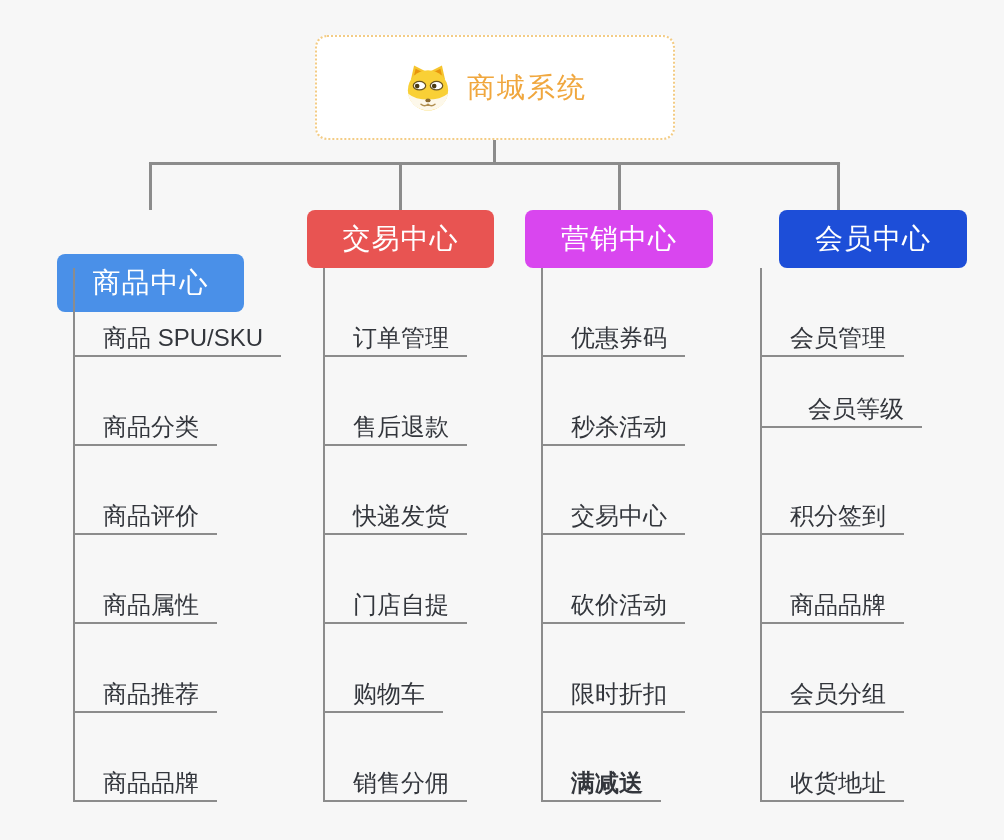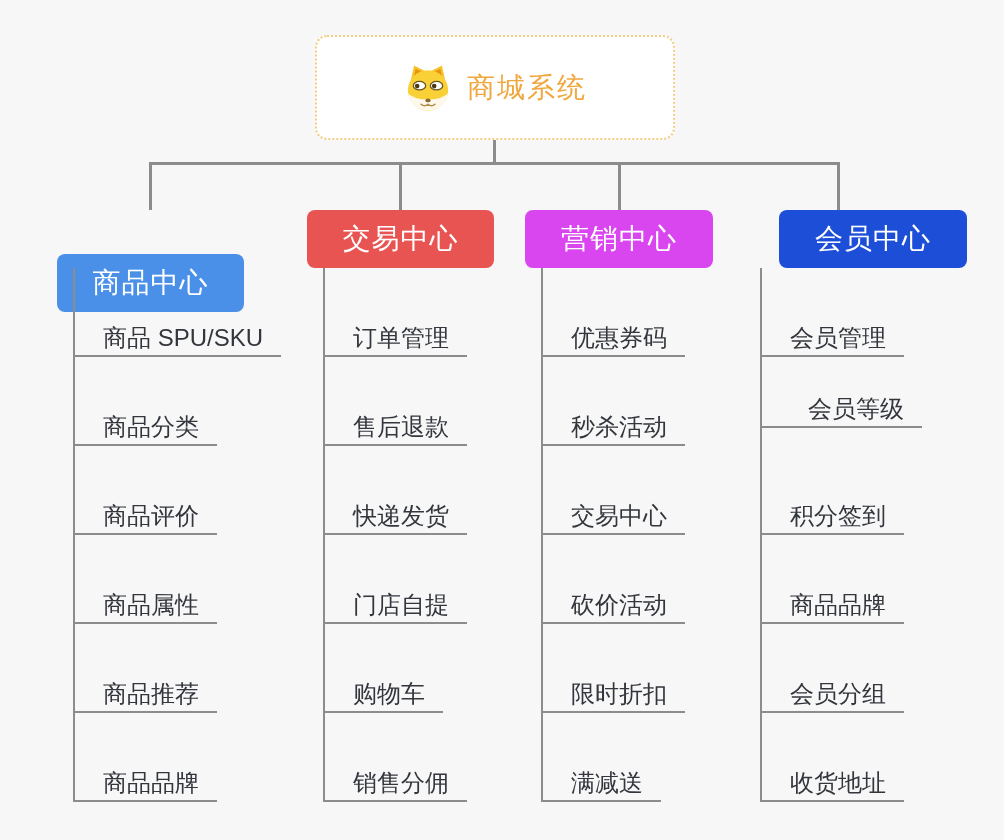--- a/index.html
+++ b/index.html
@@ -138,7 +138,7 @@
       <div class="leaf-item" style="left: 541px; top: 499px;">交易中心</div>
       <div class="leaf-item" style="left: 541px; top: 588px;">砍价活动</div>
       <div class="leaf-item" style="left: 541px; top: 677px;">限时折扣</div>
-      <div class="leaf-item" style="left: 541px; top: 766px;">满减送</div>
+      <div class="leaf-item" style="left: 541px; top: 766px; font-weight: bold;">满减送</div>
       <div class="line v-line" style="left: 836.5px; top: 162px; height: 48px;"></div>
       <div class="branch-header" style="left: 744px; width: 188px; background: #1d4ed8; margin-left: 35px;">会员中心</div>
       <div class="line col-line" style="left: 760px; top: 268px; height: 534px;"></div>

